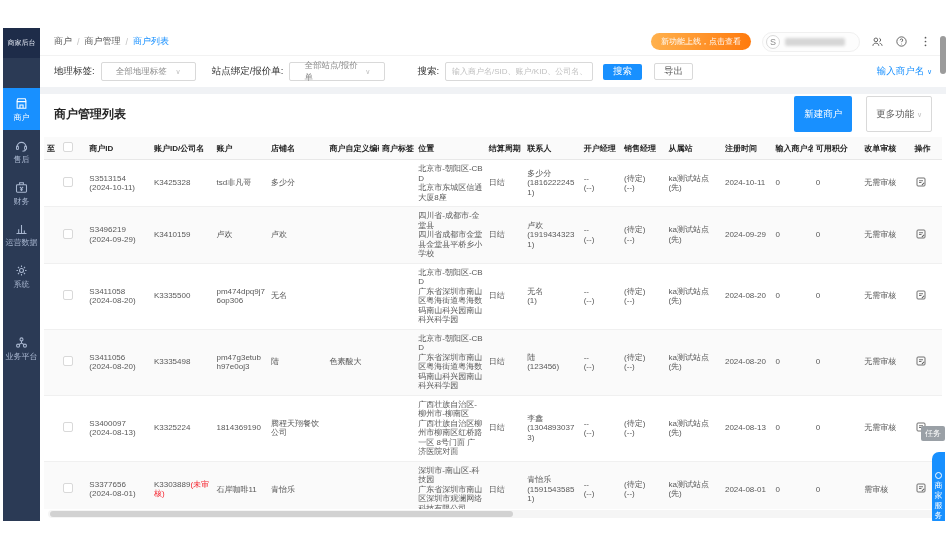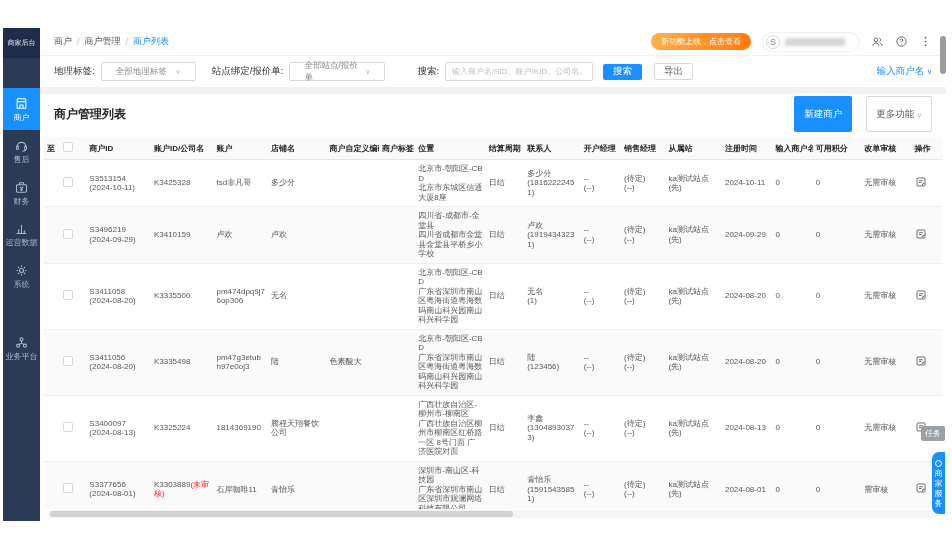--- a/index.html
+++ b/index.html
@@ -65,7 +65,7 @@
   .vscroll{position:absolute;right:0;top:0;width:6px;height:100%;background:transparent}
   .vthumb{position:absolute;right:0;top:8px;width:6px;height:38px;background:#9b9b9b;border-radius:3px;cursor:pointer}
   .task-tag{position:absolute;right:1px;top:398px;background:#9aa0a6;color:#fff;font-size:8px;padding:2px 4px;border-radius:2px;cursor:pointer}
-  .ribbon{position:absolute;right:1px;top:424px;background:#1890ff;color:#fff;width:13px;padding:8px 0 5px;border-radius:7px 0 0 7px;font-size:8px;text-align:center;cursor:pointer;display:flex;flex-direction:column;align-items:center;gap:1px}
+  .ribbon{position:absolute;right:1px;top:424px;background:#1890ff;color:#fff;width:13px;padding:20px 0 5px;border-radius:7px 0 0 7px;font-size:8px;text-align:center;cursor:pointer;display:flex;flex-direction:column;align-items:center;gap:1px}
   .ribbon .dot{width:7px;height:7px;border:1px solid #fff;border-radius:50%;margin-bottom:1px}
   .ribbon .vtext{width:9px;word-break:break-all;line-height:1.25}
 </style>

